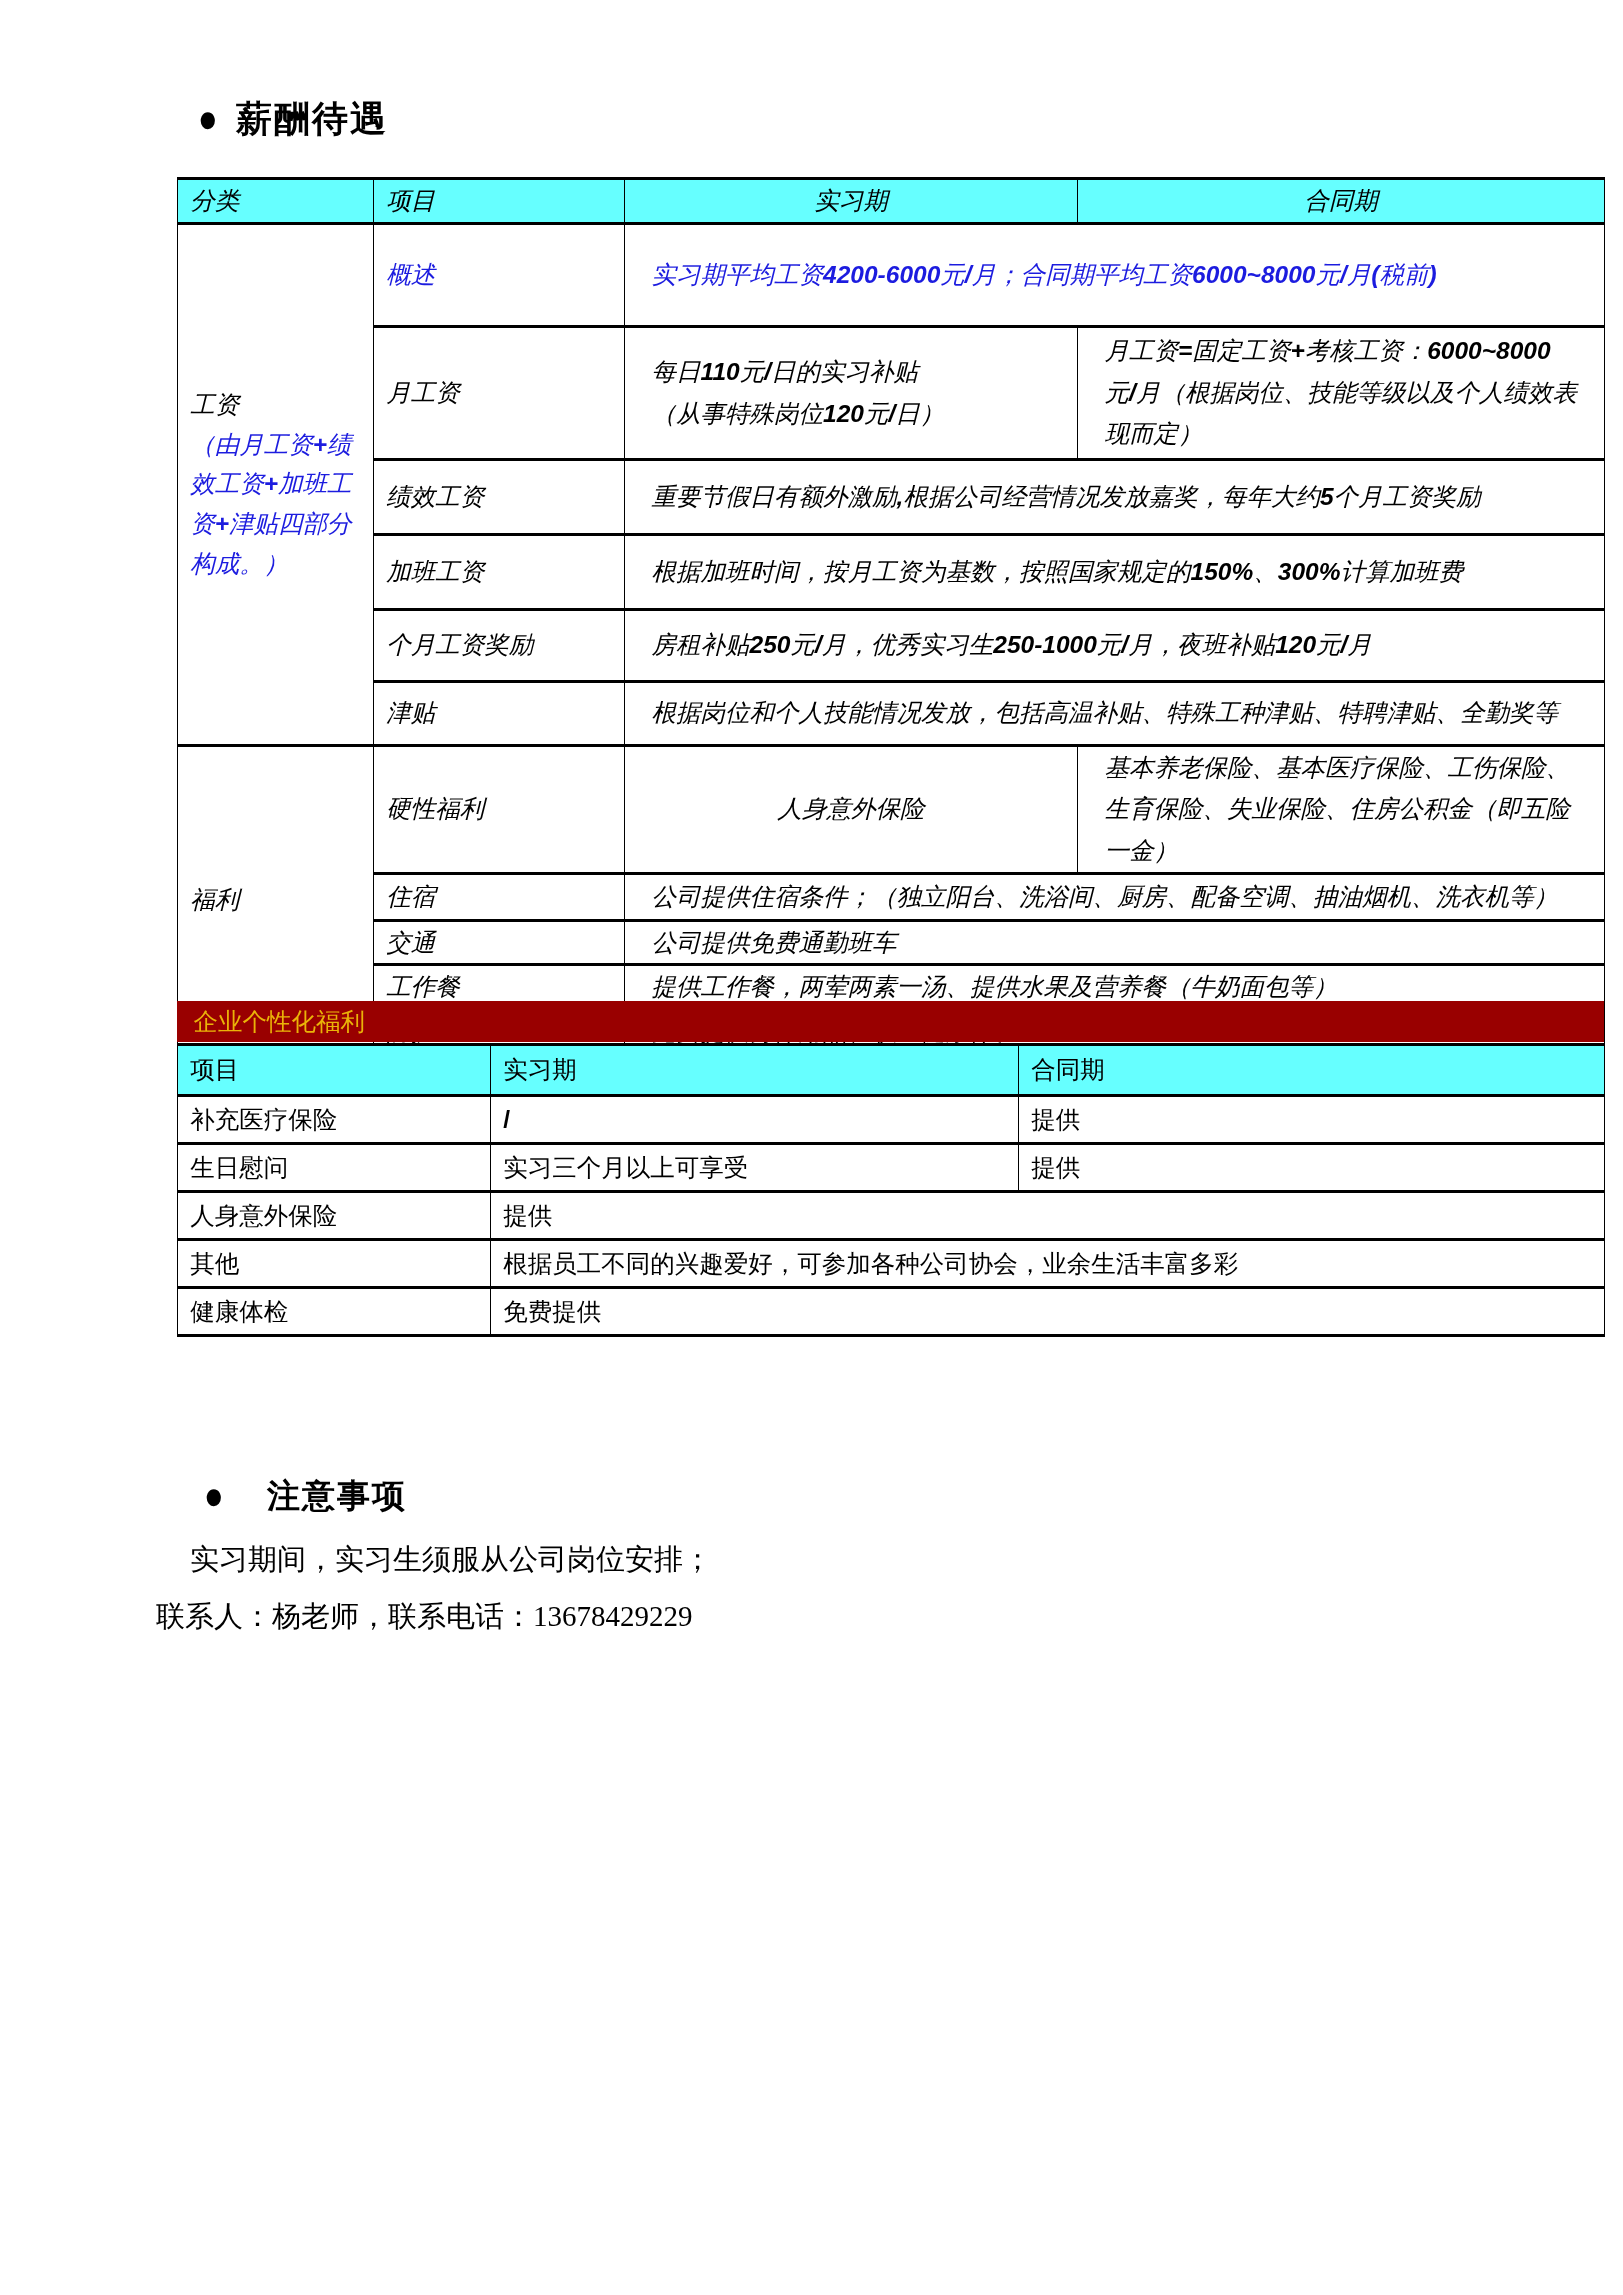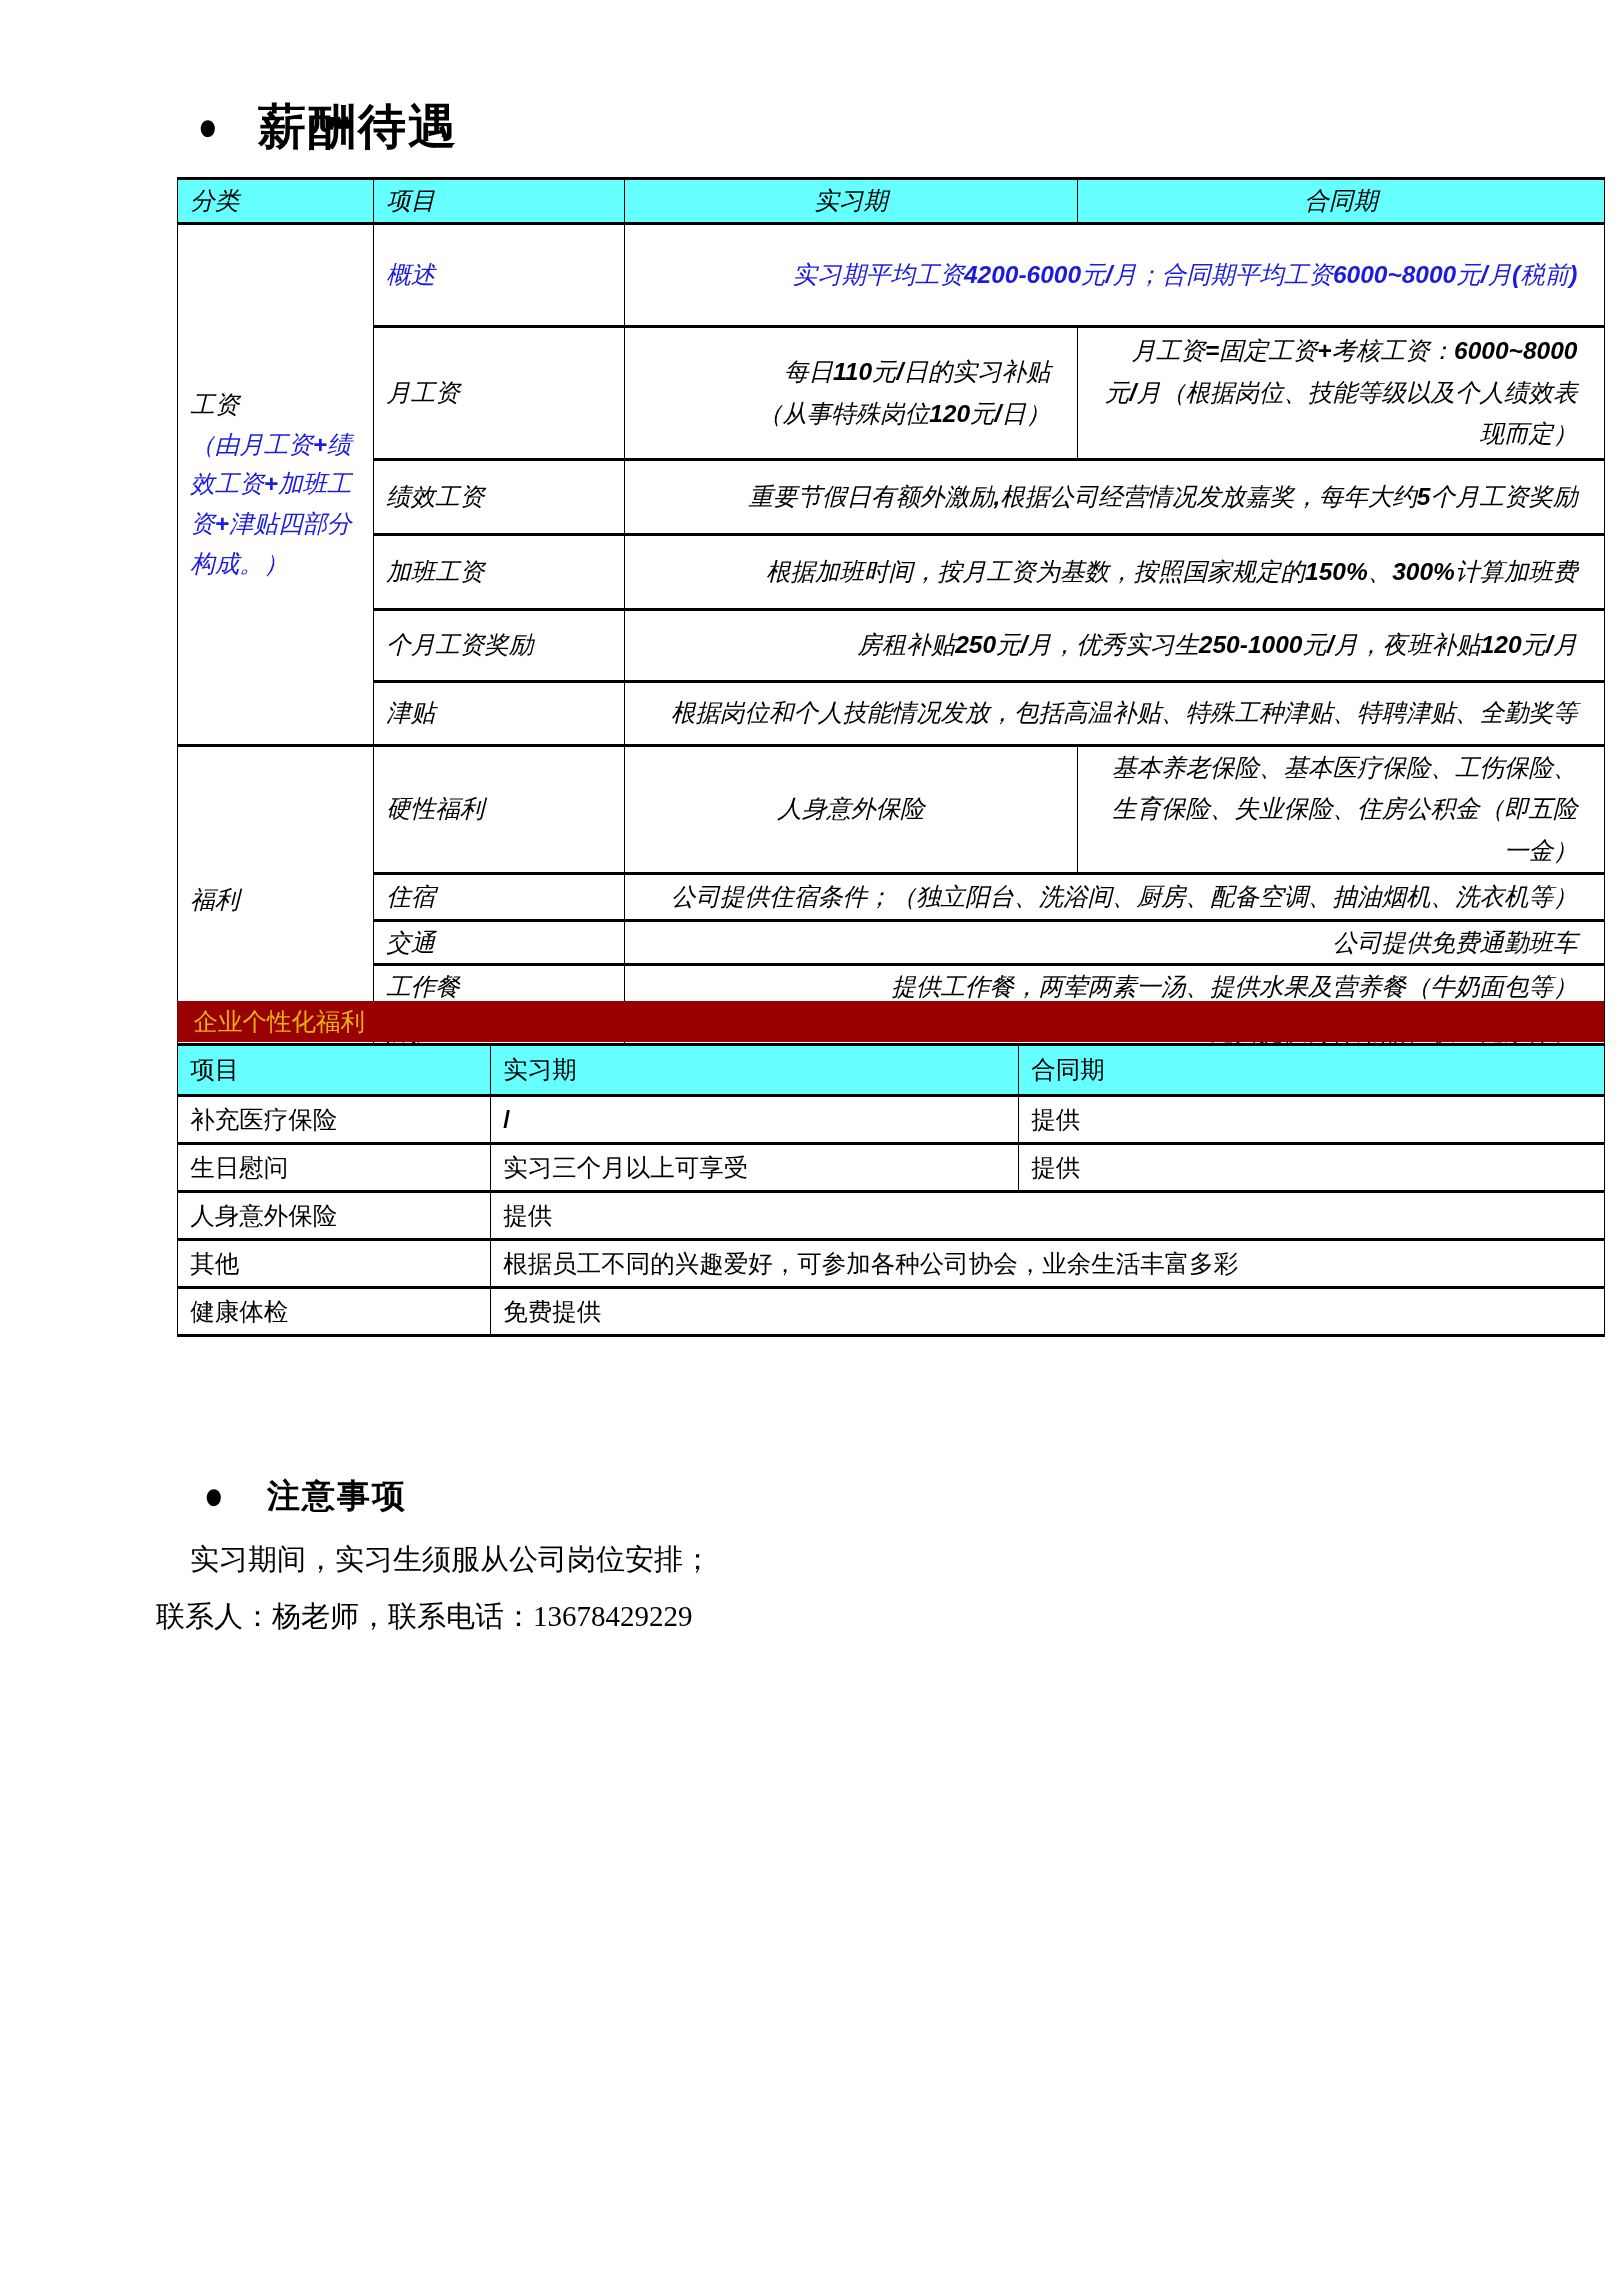--- a/index.html
+++ b/index.html
@@ -19,7 +19,7 @@
   .bullet{font-size:33px;line-height:1;transform:scaleY(1.2);}
   .title-text{font-weight:bold;letter-spacing:2px;}
   #main-title{left:198px;top:95px;}
-  #main-title .title-text{font-size:48px;margin-left:40px;font-family:Liberation Mono, monospace;}
+  #main-title .title-text{font-size:36px;margin-left:18px;font-family:Liberation Mono, monospace;}
   #notes-title{left:204px;top:1474px;}
   #notes-title .title-text{font-size:33px;margin-left:43px;}
 

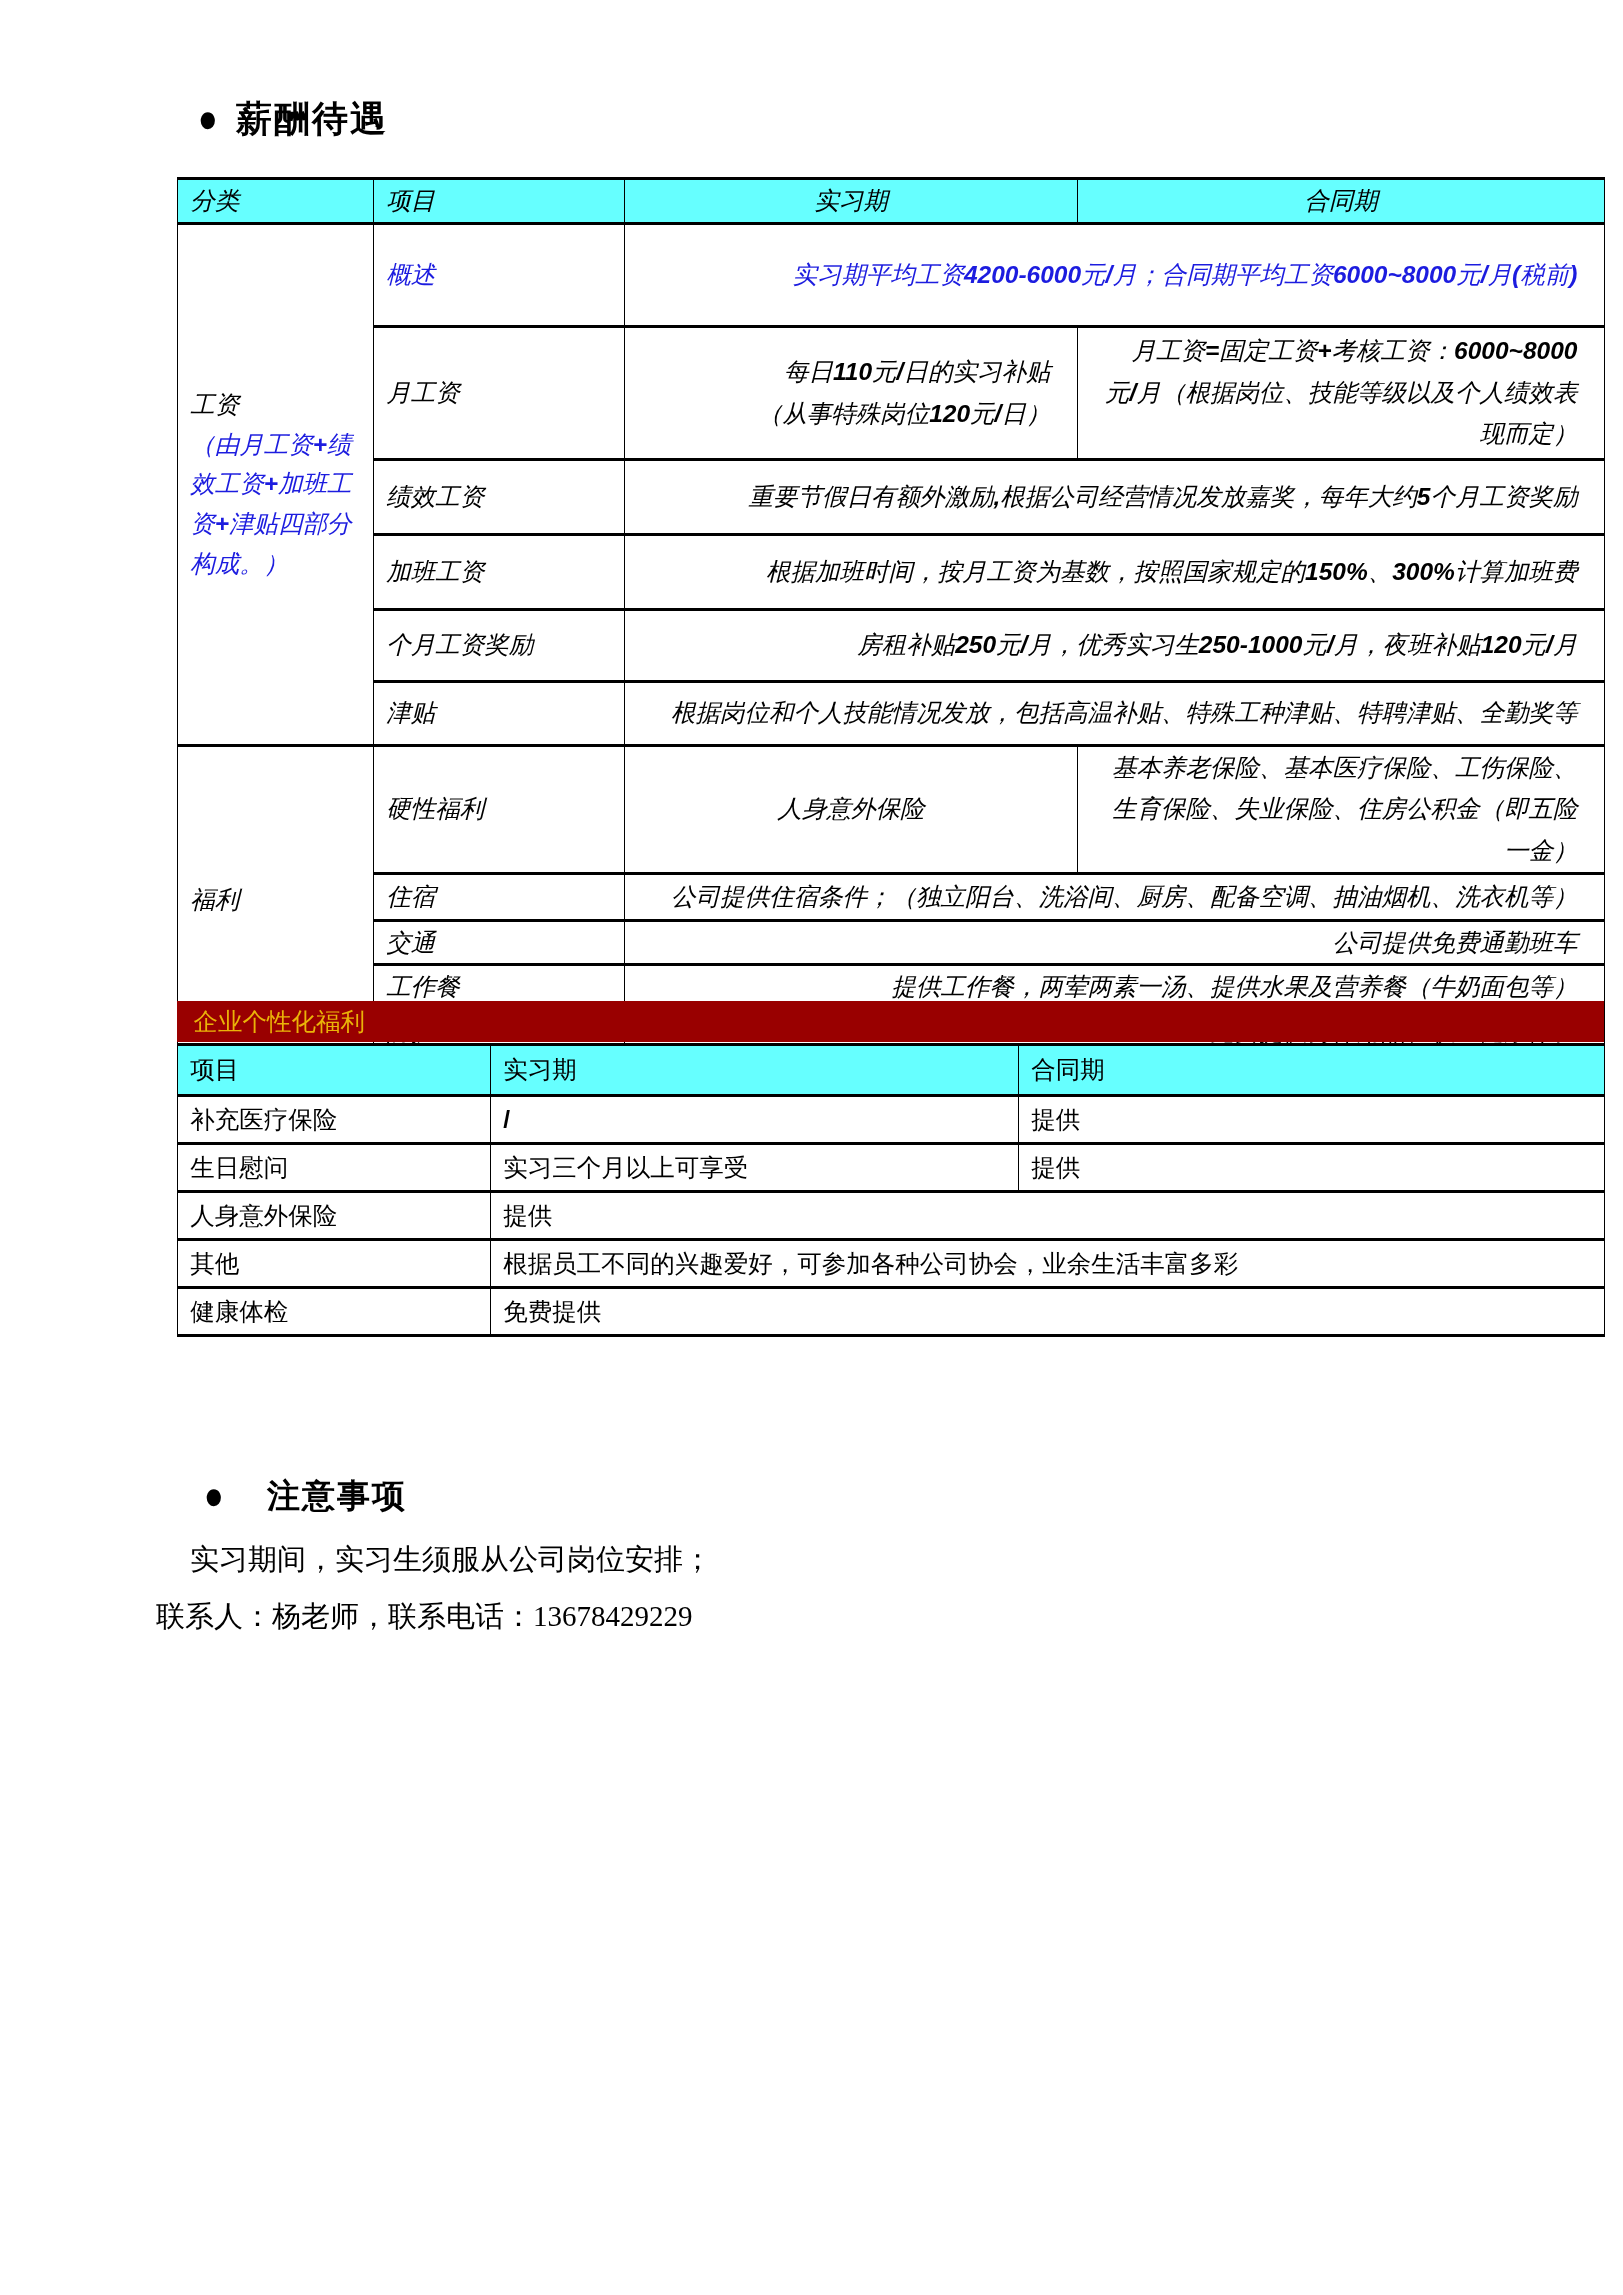--- a/index.html
+++ b/index.html
@@ -34,7 +34,7 @@
   .t2{position:absolute;left:177px;top:1043px;width:1427px;}
   .hdr{background:var(--cyan);}
   .c{text-align:center;}
-  .pc{padding:0 26.6px;text-align:right;}
+  .pc{padding:0 26.6px;}
   .blue{color:var(--blue);}
   .cat{padding:0 12.3px;line-height:1.62;}
   .pre{white-space:pre-line;margin-top:44px;}

